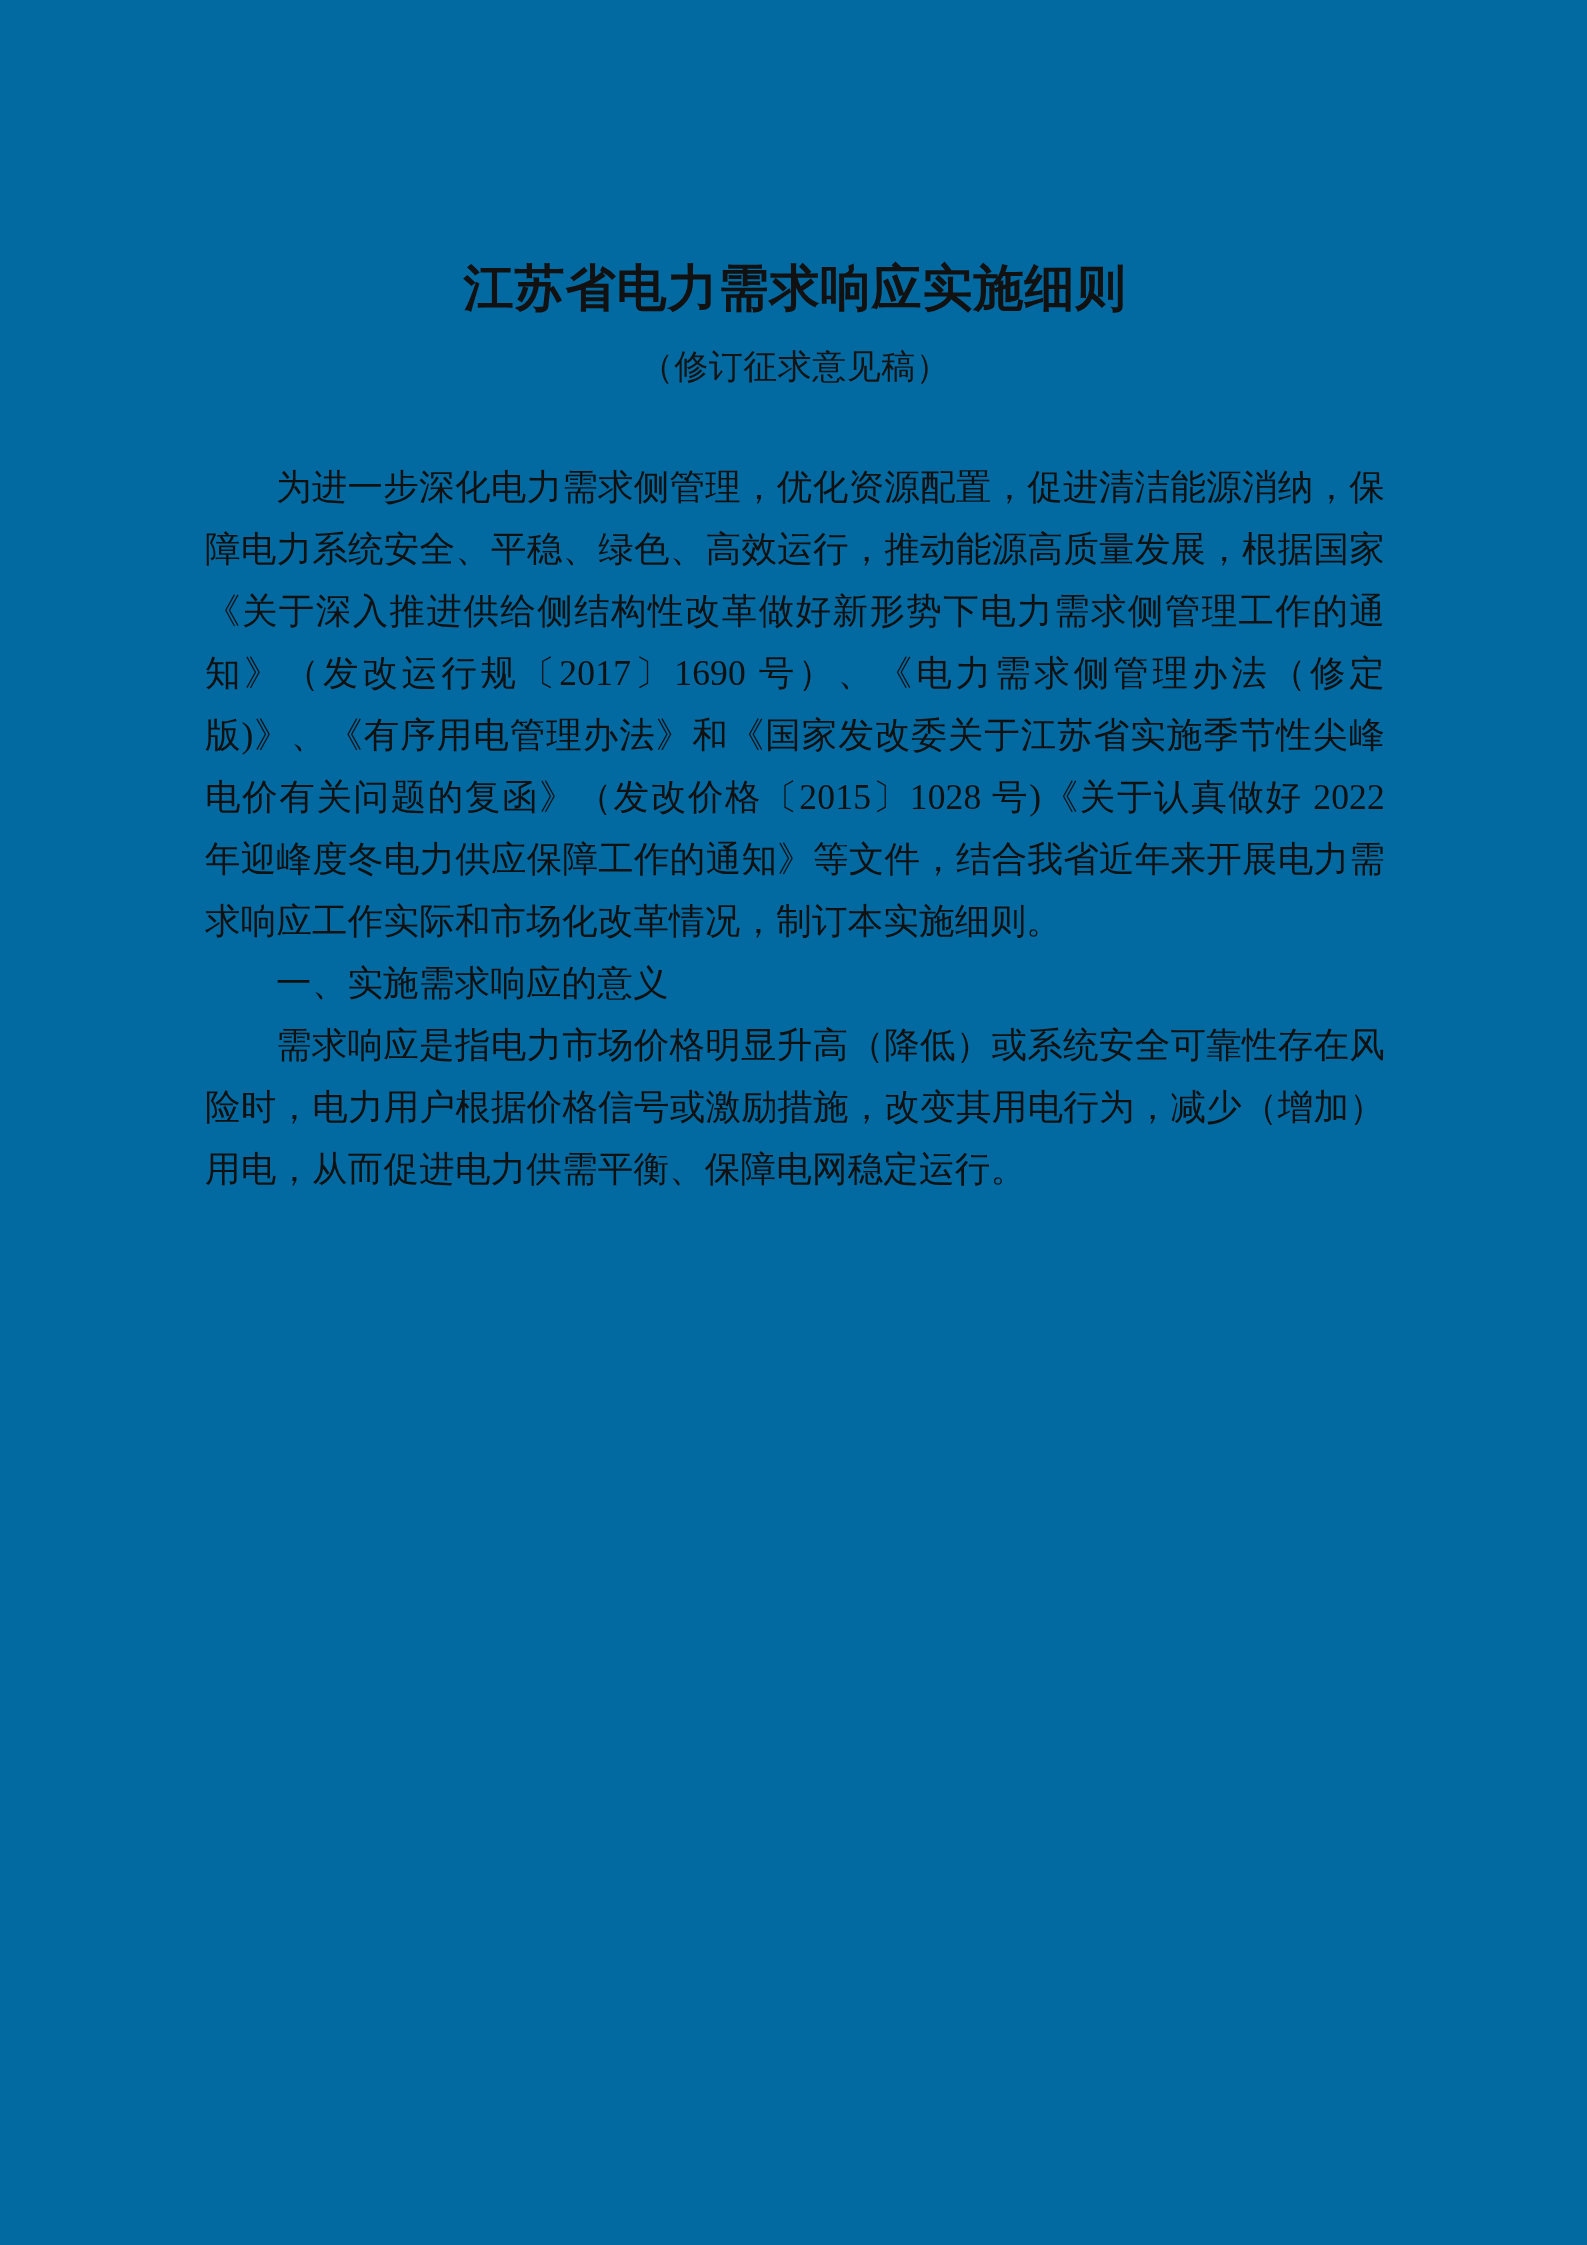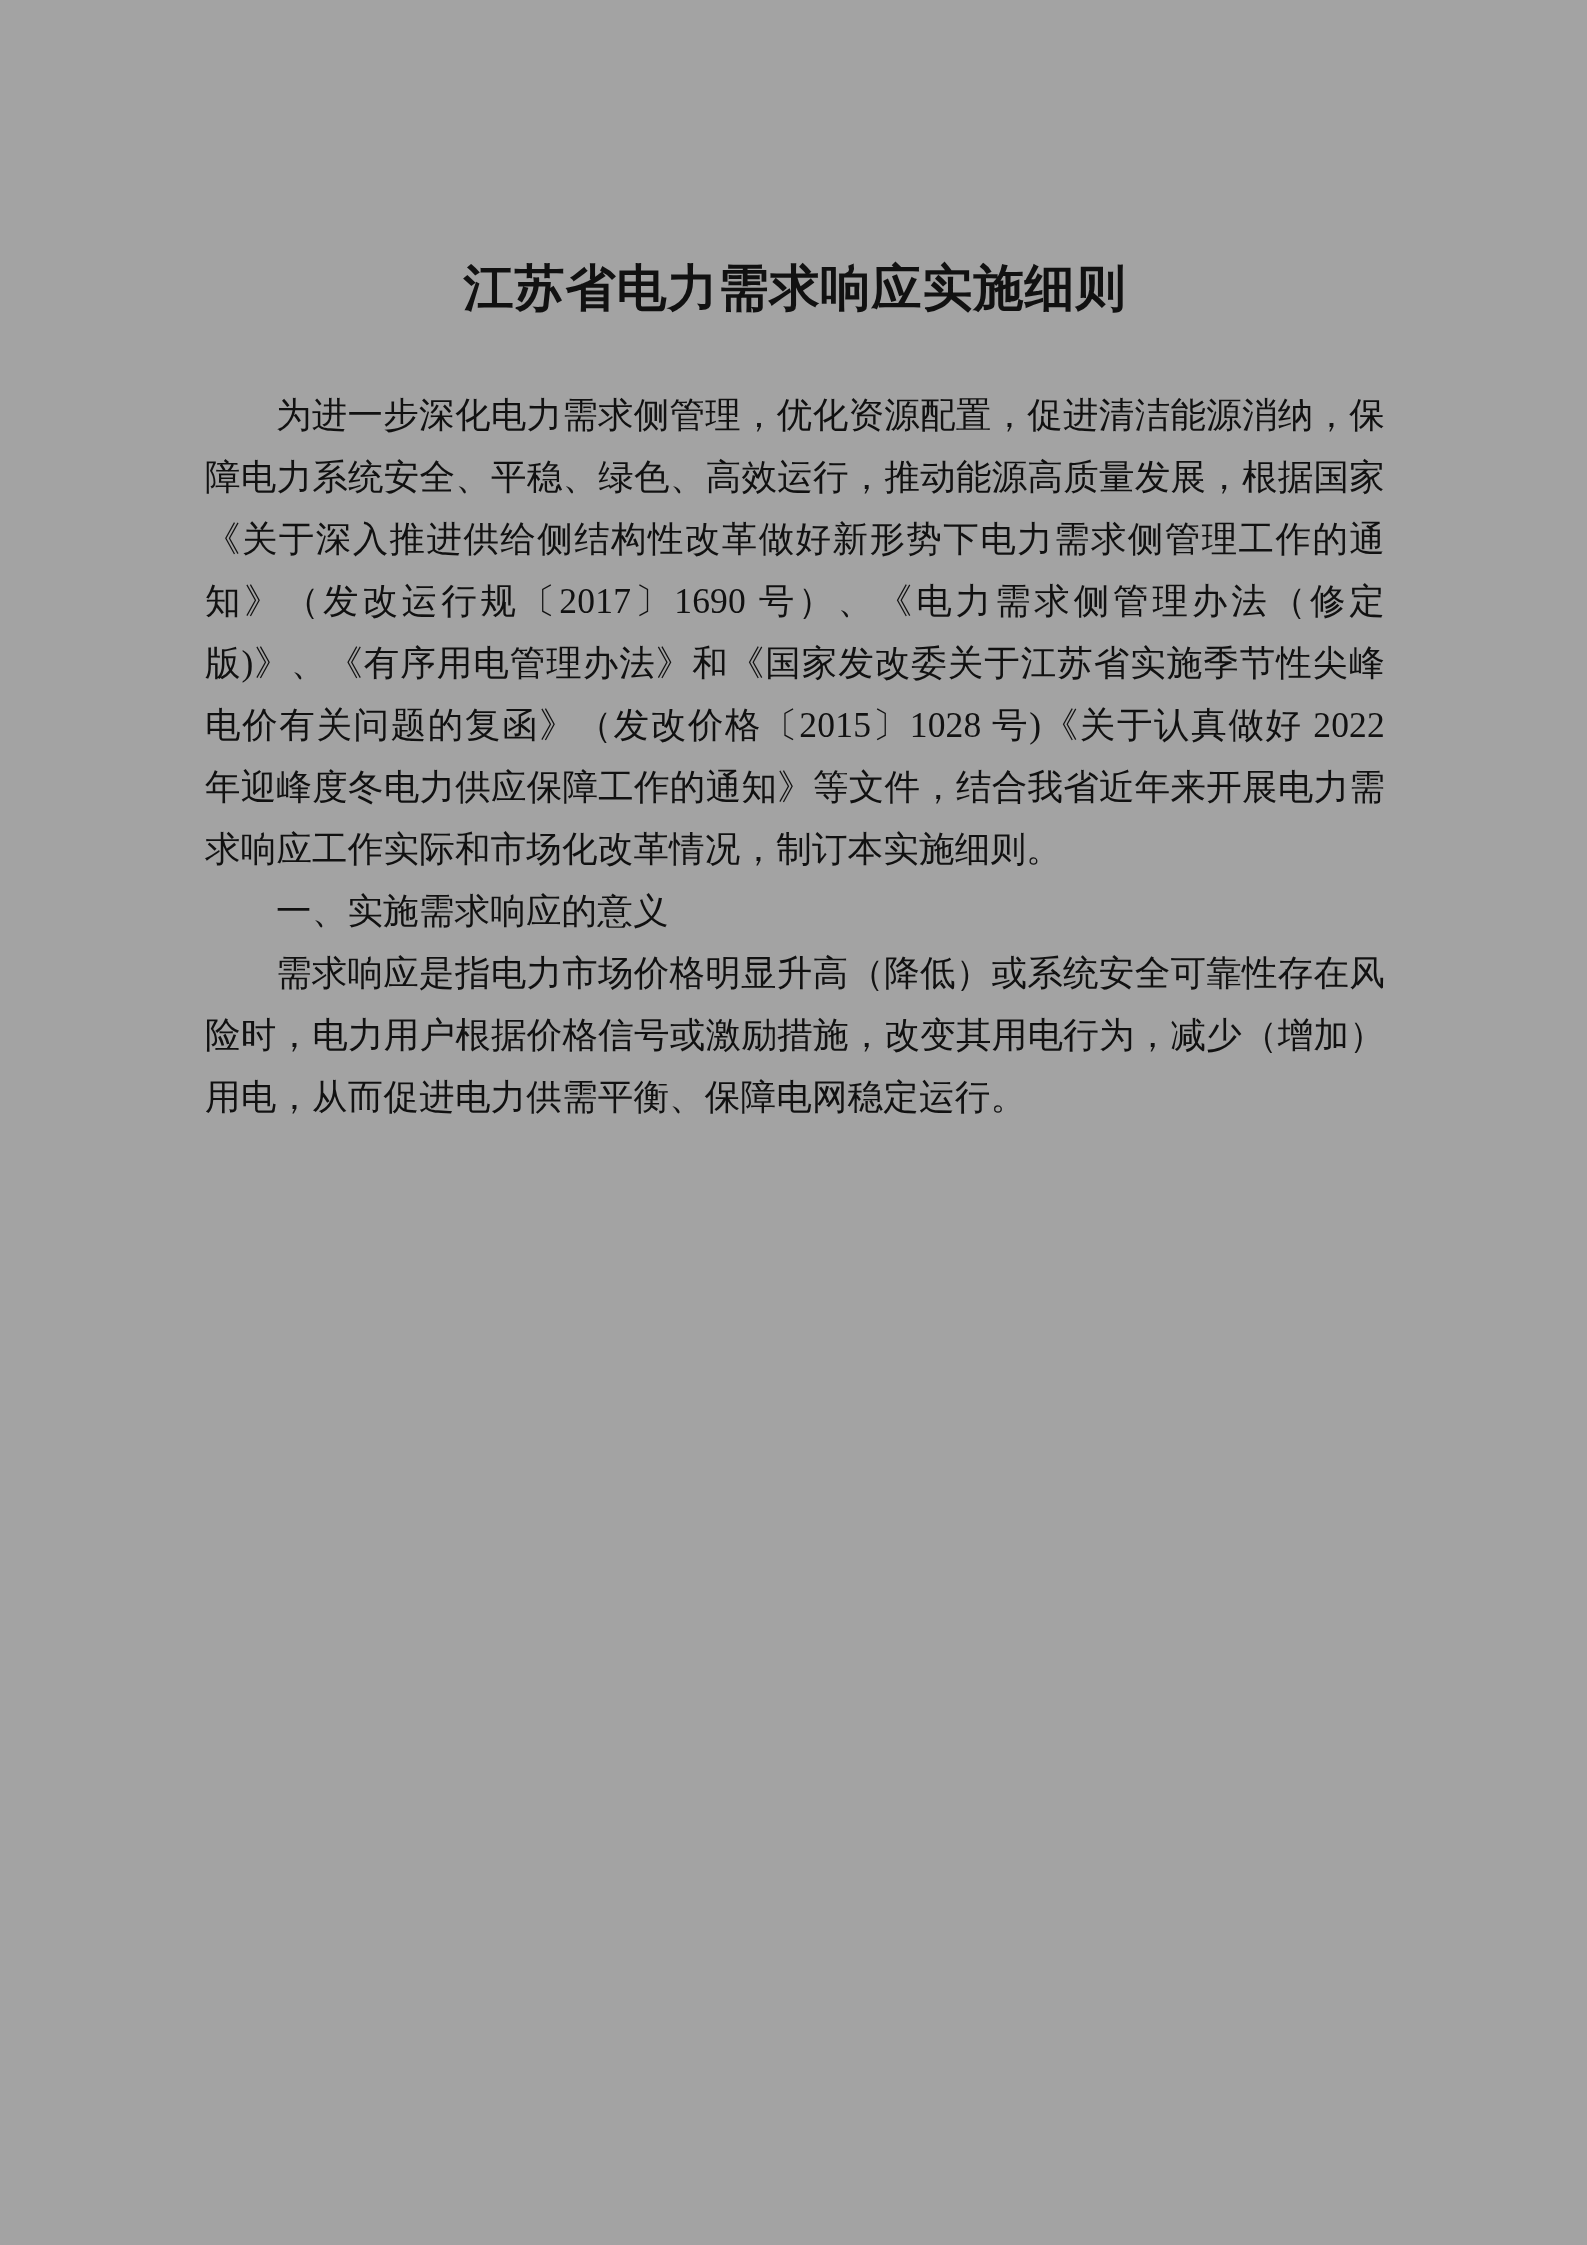--- a/index.html
+++ b/index.html
@@ -22,7 +22,7 @@
     box-sizing: border-box;
     padding: 0;
     overflow: hidden;
-    background: #a3a3a3;
+    background: #0369a1;
   }
   .doc-body {
     position: absolute;

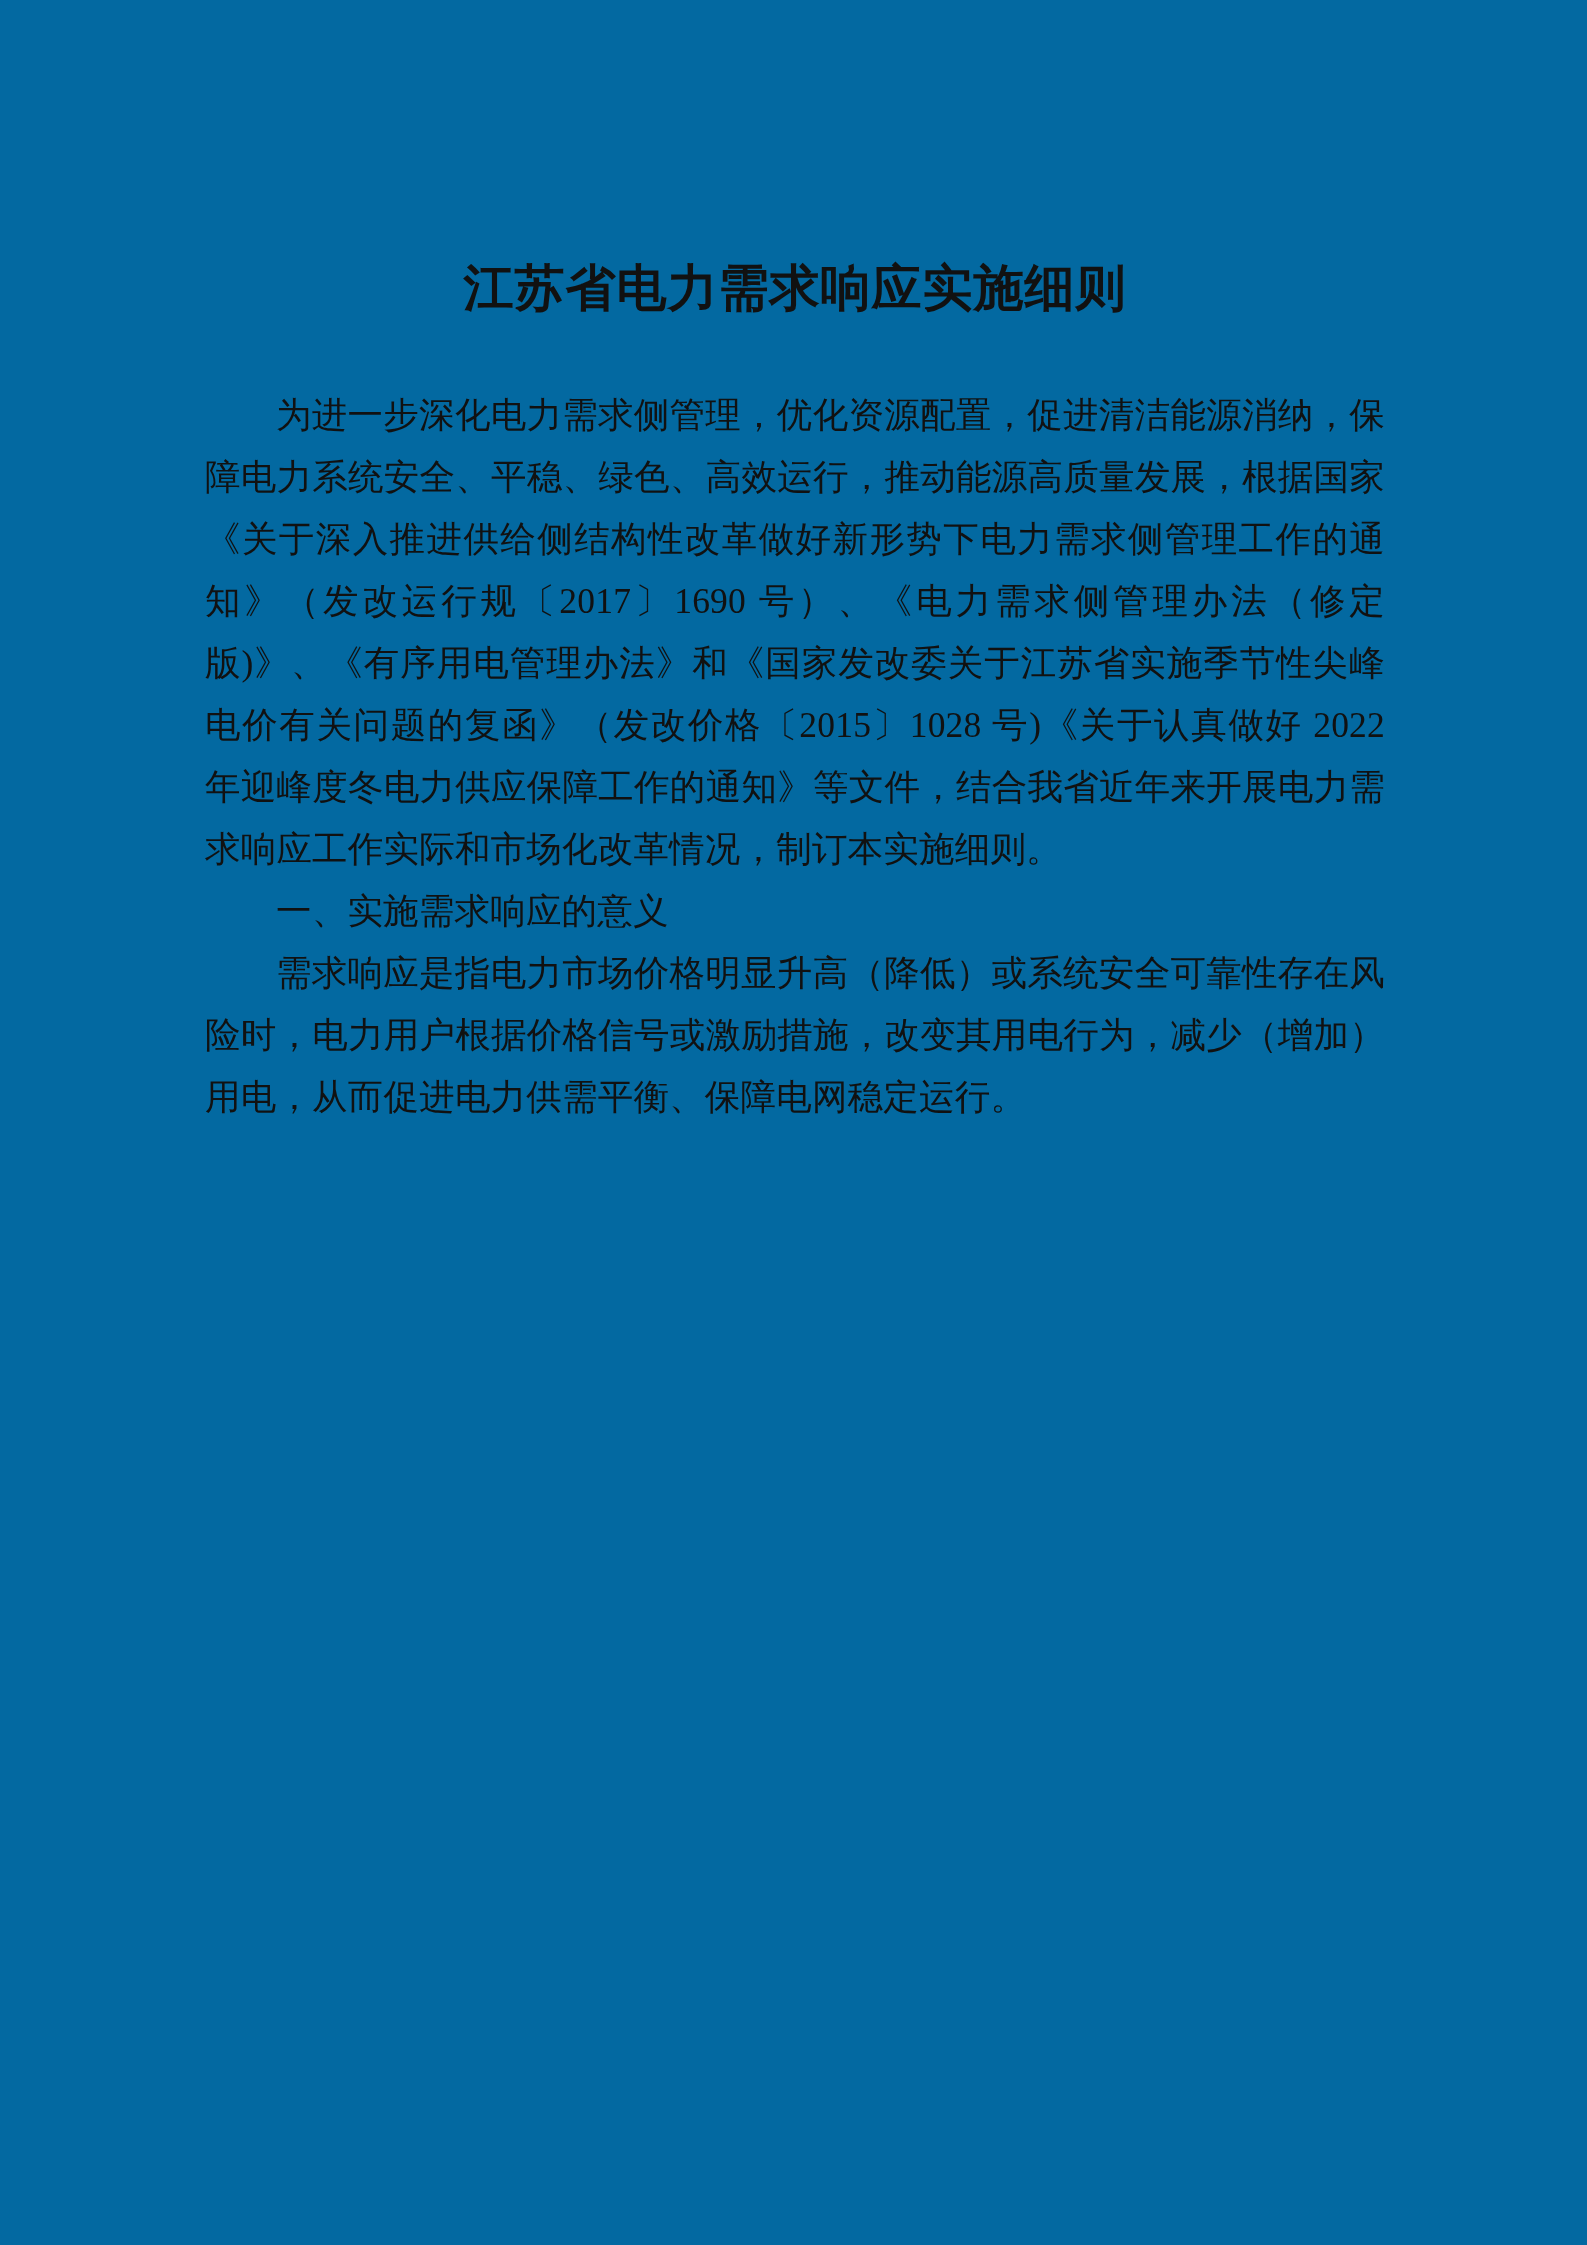--- a/index.html
+++ b/index.html
@@ -78,6 +78,7 @@
 
     <h1 class="doc-title">江苏省电力需求响应实施细则</h1>
 
+    <div class="doc-subtitle">（修订征求意见稿）</div>
 
     <div class="content">
 

